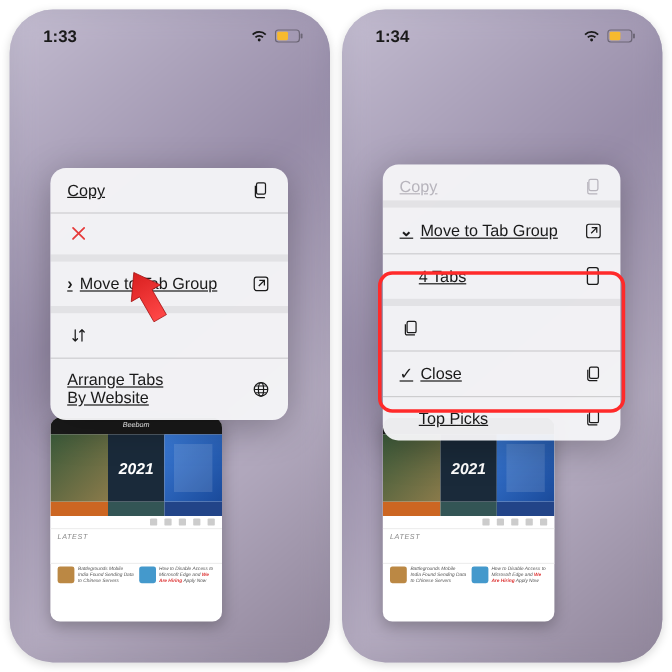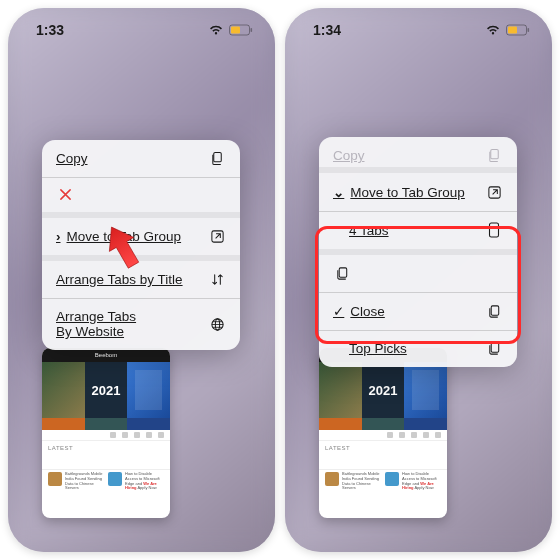--- a/index.html
+++ b/index.html
@@ -241,7 +241,6 @@
     </div>
     <div class="menu-sep"></div>
     <div class="menu-row">
-      <span class="row-label">Arrange Tabs by Title</span>
       <span class="icon-cell">
         <svg width="15" height="15" viewBox="0 0 16 16">
               <path d="M5 3v10M3 11l2 2 2-2M11 13V3M9 5l2-2 2 2" fill="none" stroke="#1a1a1a" stroke-width="1.1" stroke-linecap="round" stroke-linejoin="round"></path>

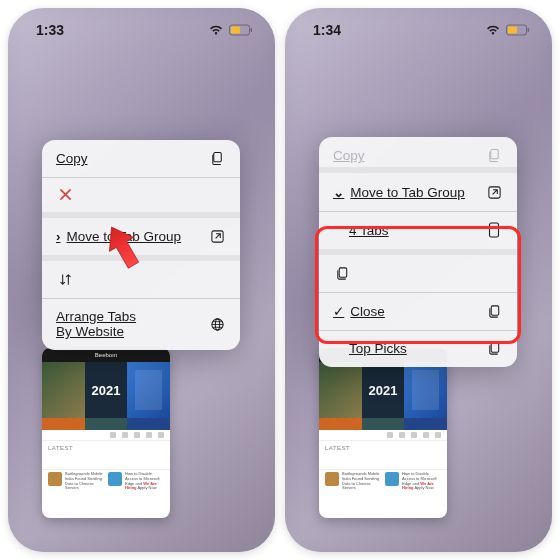--- a/index.html
+++ b/index.html
@@ -114,13 +114,14 @@
     position: absolute;
     left: 34px;
     top: 340px;
-    width: 128px;
+    width: 143px;
     height: 170px;
     background: #fff;
     border-radius: 8px;
     overflow: hidden;
     box-shadow: 0 4px 12px rgba(0,0,0,0.25);
     z-index: 15;
+    font-style: italic;
   }
   .thumb-head {
     height: 14px;

